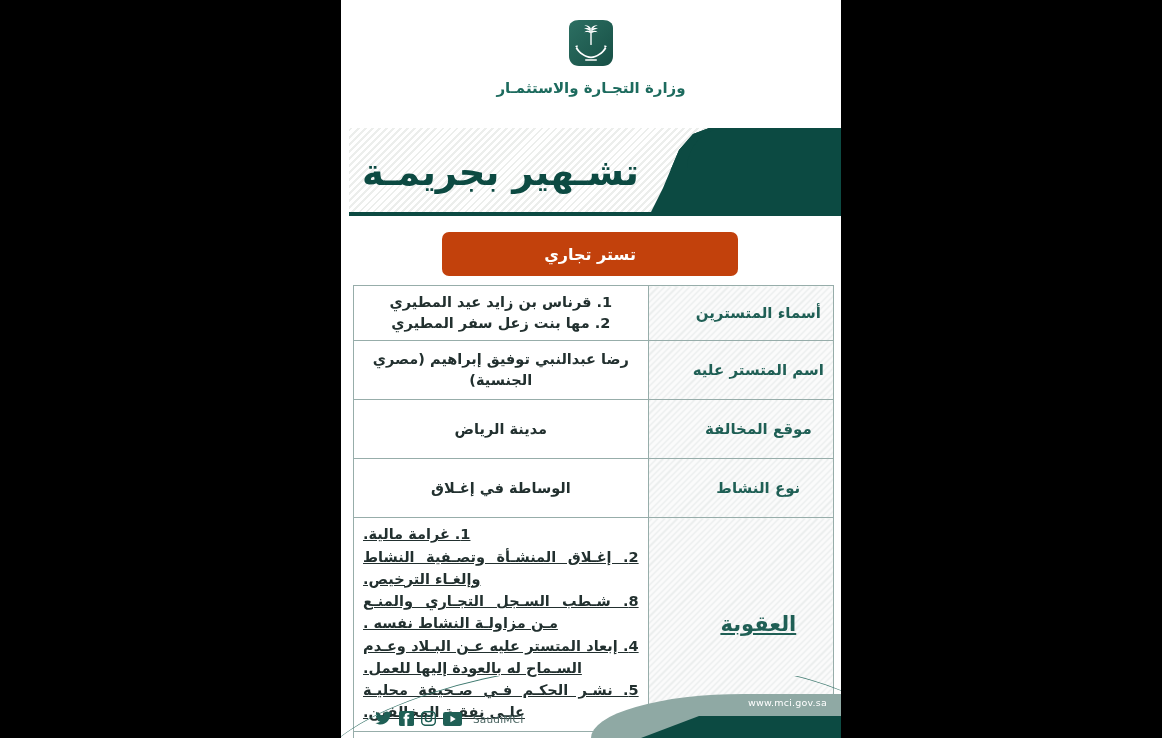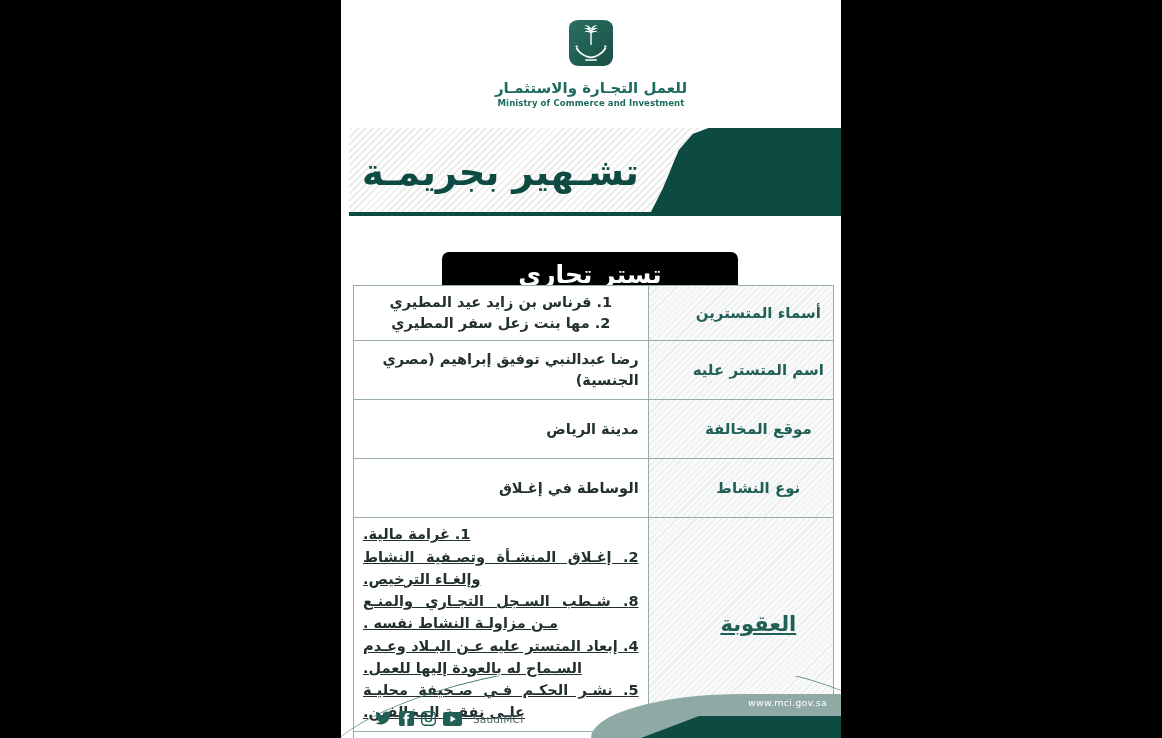--- a/index.html
+++ b/index.html
@@ -297,7 +297,7 @@
           <rect x="22" y="43.2" width="12" height="1.5" rx="0.7"></rect>
         </g>
       </svg>
-      <div class="ministry-ar">للعمل التجـارة والاستثمـار</div>
+      <div class="ministry-ar">وزارة التجـارة والاستثمـار</div>
       <div class="ministry-en">Ministry of Commerce and Investment</div>
     </div>
 

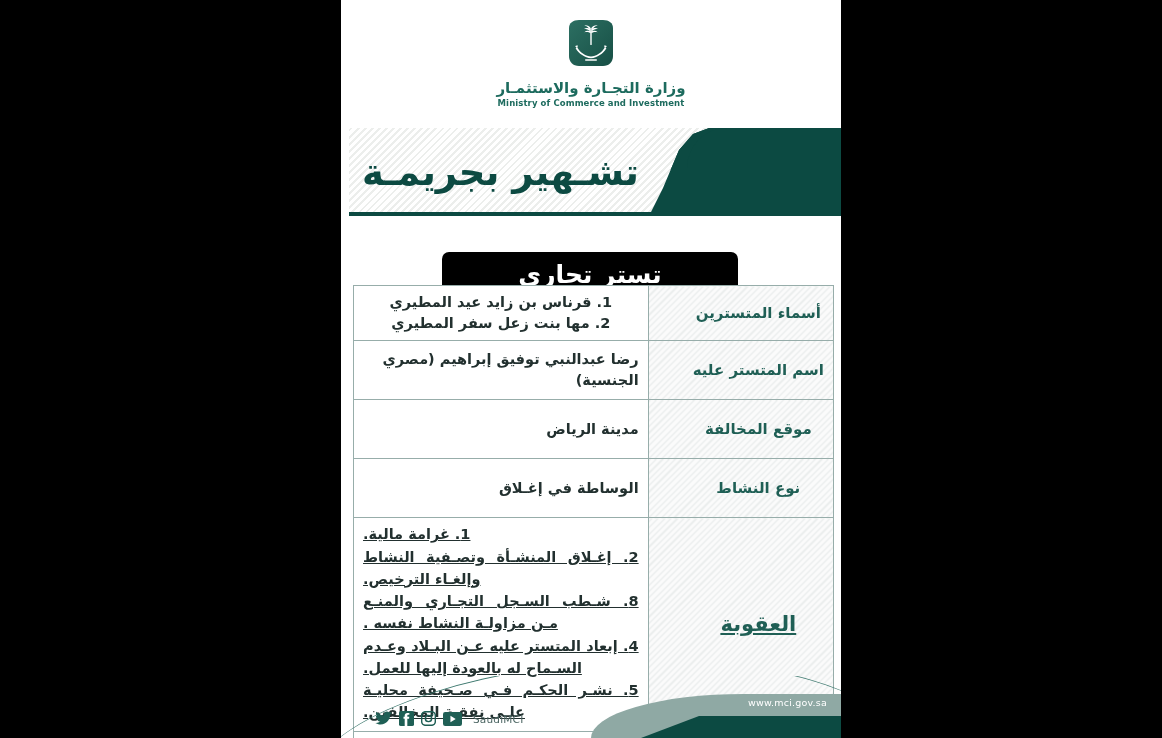--- a/index.html
+++ b/index.html
@@ -298,7 +298,6 @@
         </g>
       </svg>
       <div class="ministry-ar">وزارة التجـارة والاستثمـار</div>
-      <div class="ministry-en">Ministry of Commerce and Investment</div>
     </div>
 
     <div class="banner">

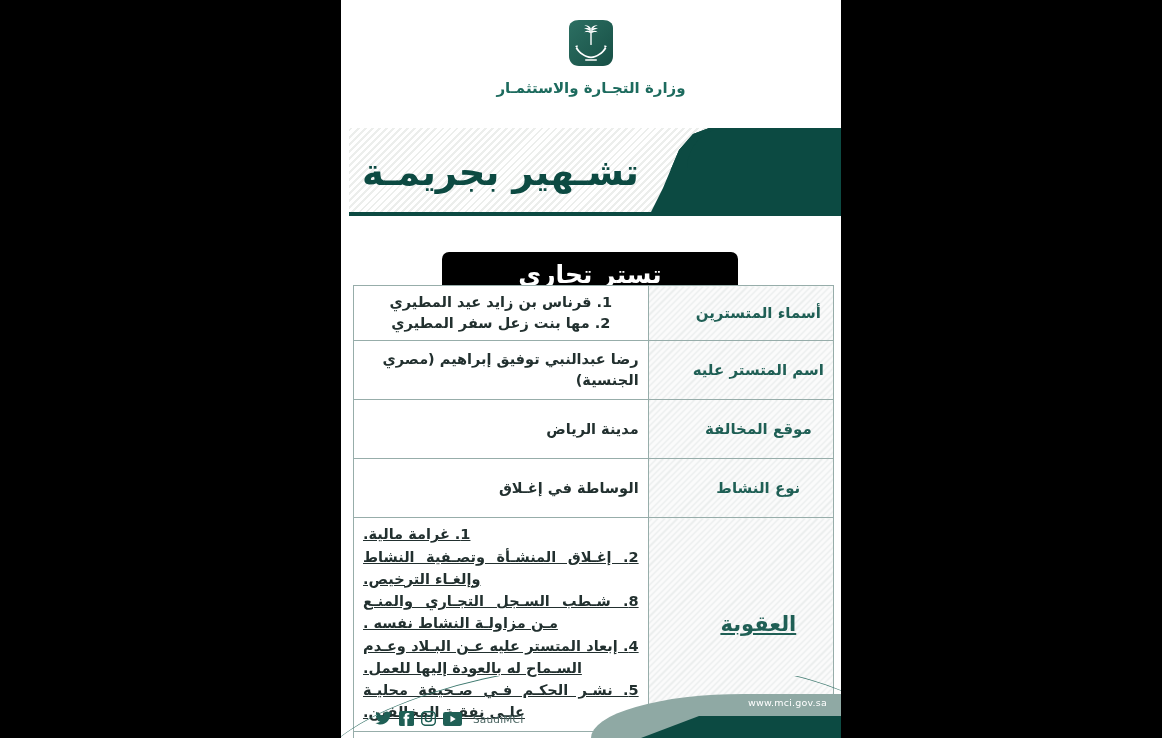--- a/index.html
+++ b/index.html
@@ -127,16 +127,15 @@
     top: 232px;
     width: 296px;
     height: 44px;
-    background: #000000;
+    background: #c2410c;
     border-radius: 7px;
     color: #ffffff;
-    font-size: 25px;
+    font-size: 16px;
     font-weight: 700;
     display: flex;
     align-items: center;
     justify-content: center;
     direction: rtl;
-    margin-top: 20px;
   }
 
   

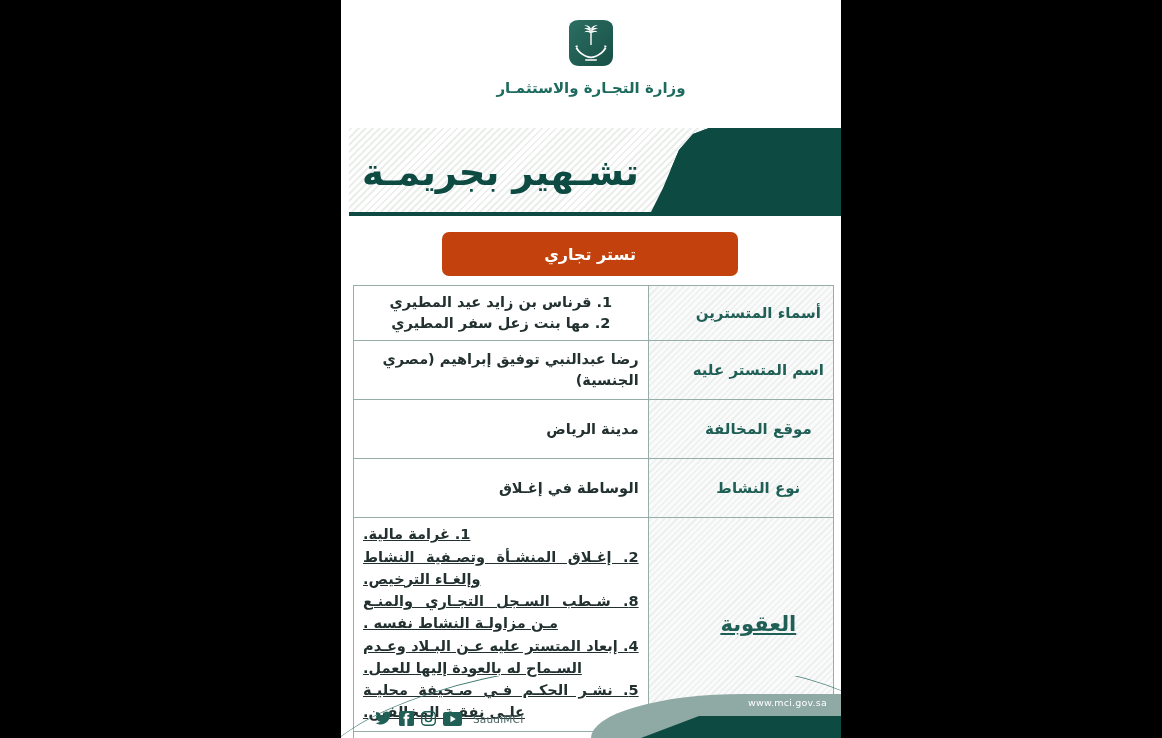--- a/index.html
+++ b/index.html
@@ -179,7 +179,7 @@
     line-height: 1.45;
   }
   td.value-cell.center-line {
-    text-align: right;
+    text-align: center;
   }
   .value-line {
     display: block;

